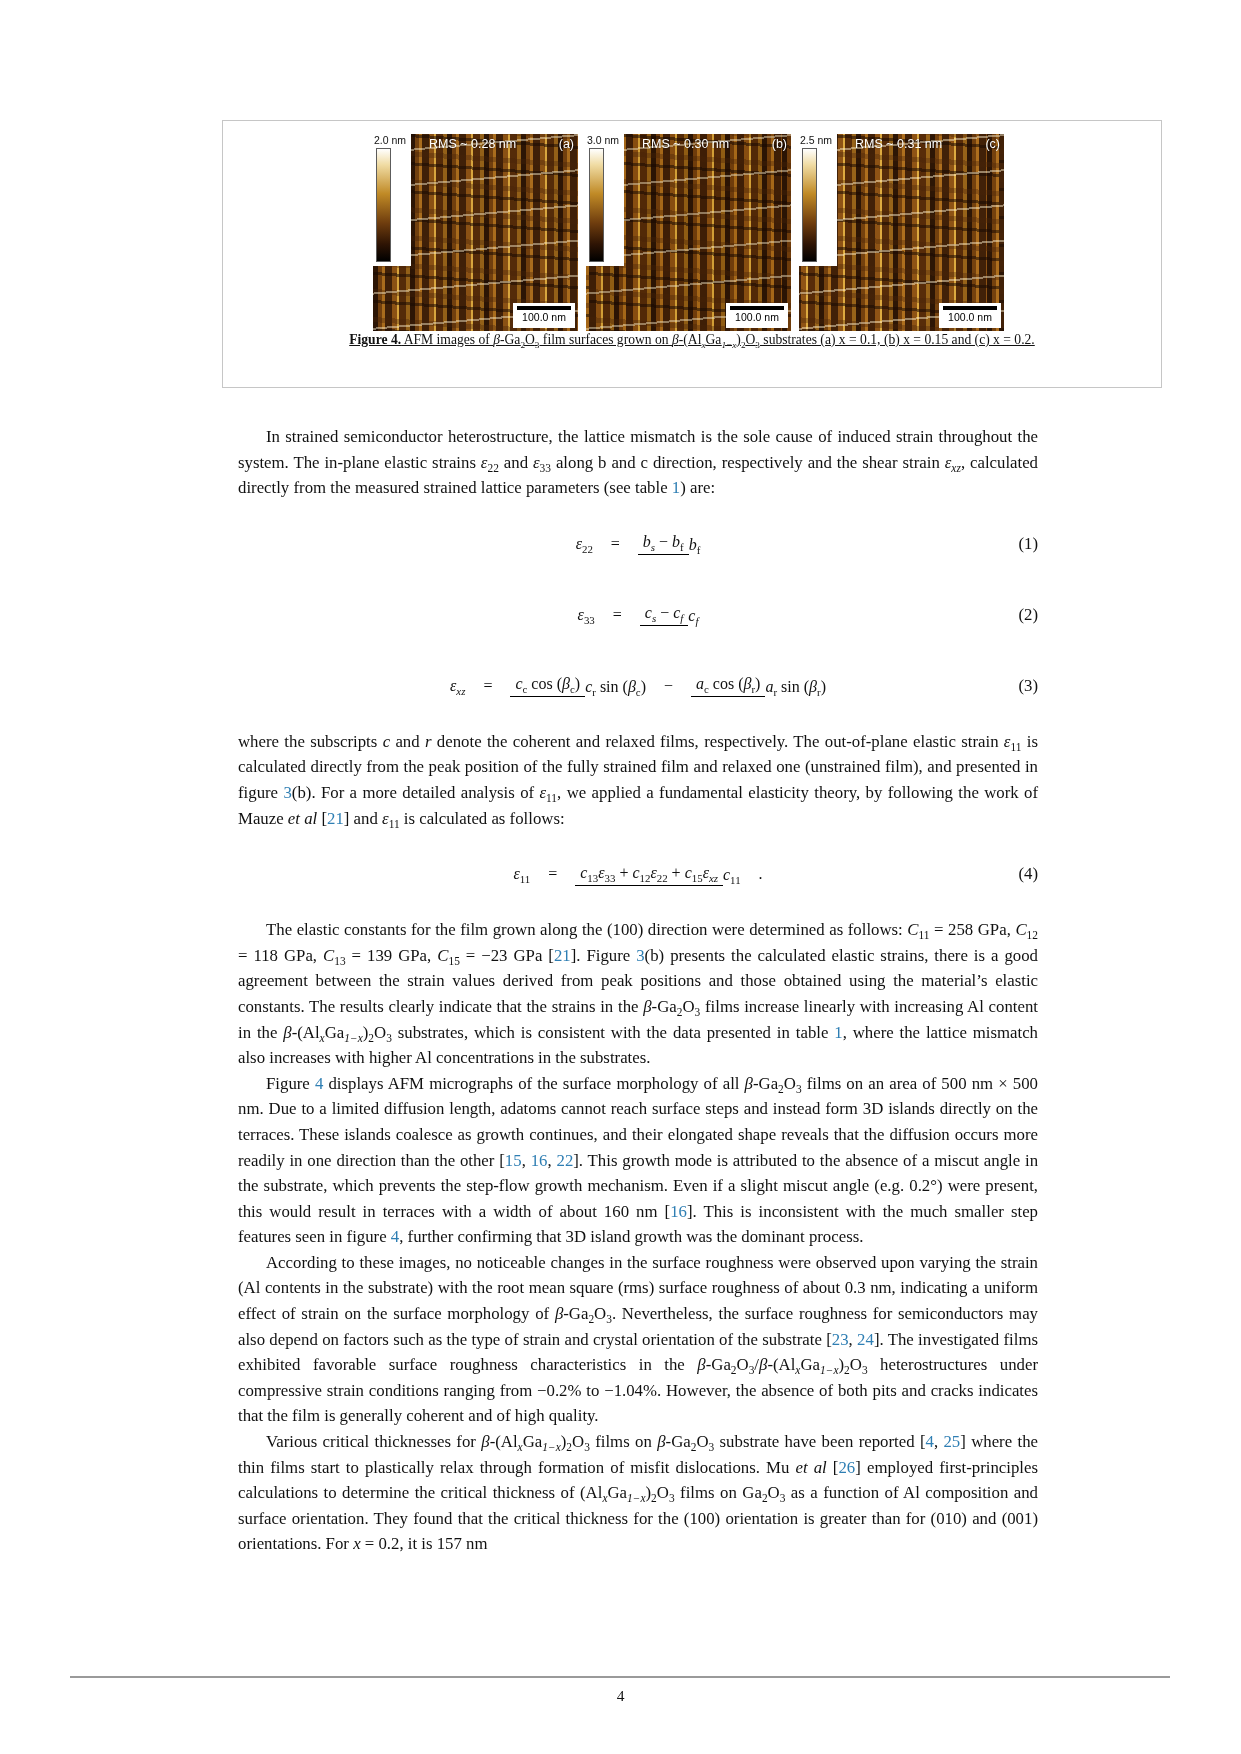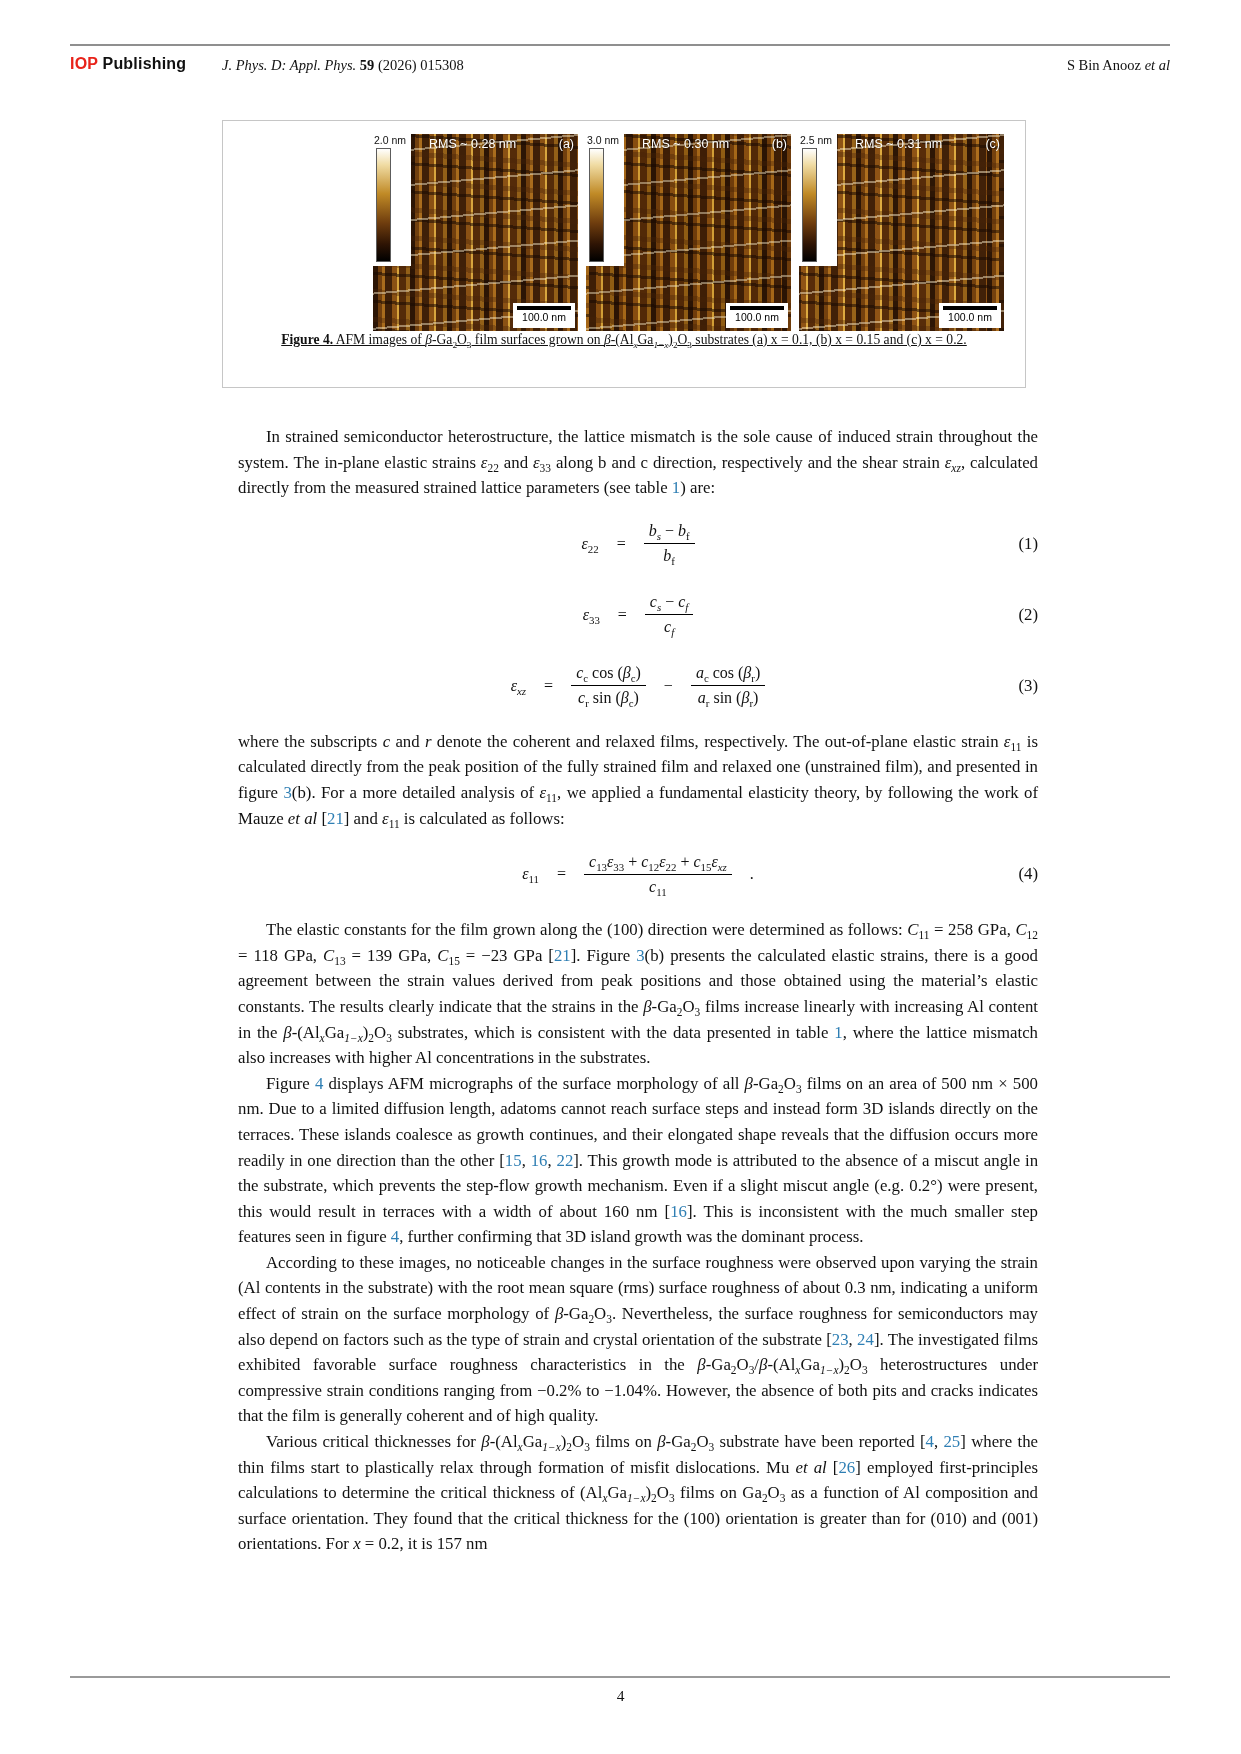--- a/index.html
+++ b/index.html
@@ -69,13 +69,6 @@
 
 <div class="page">
 
-  <div class="header">
-    <div class="brand">
-      <span class="iop">IOP</span><span> Publishing</span>
-    </div>
-    <div class="jref"><span class="it">J. Phys. D: Appl. Phys. </span><span class="bold">59</span><span> (2026) 015308</span></div>
-    <div class="authors"><span>S Bin Anooz </span><span class="it">et al</span></div>
-  </div>
 
   <div class="figure-box">
     <div class="panels">

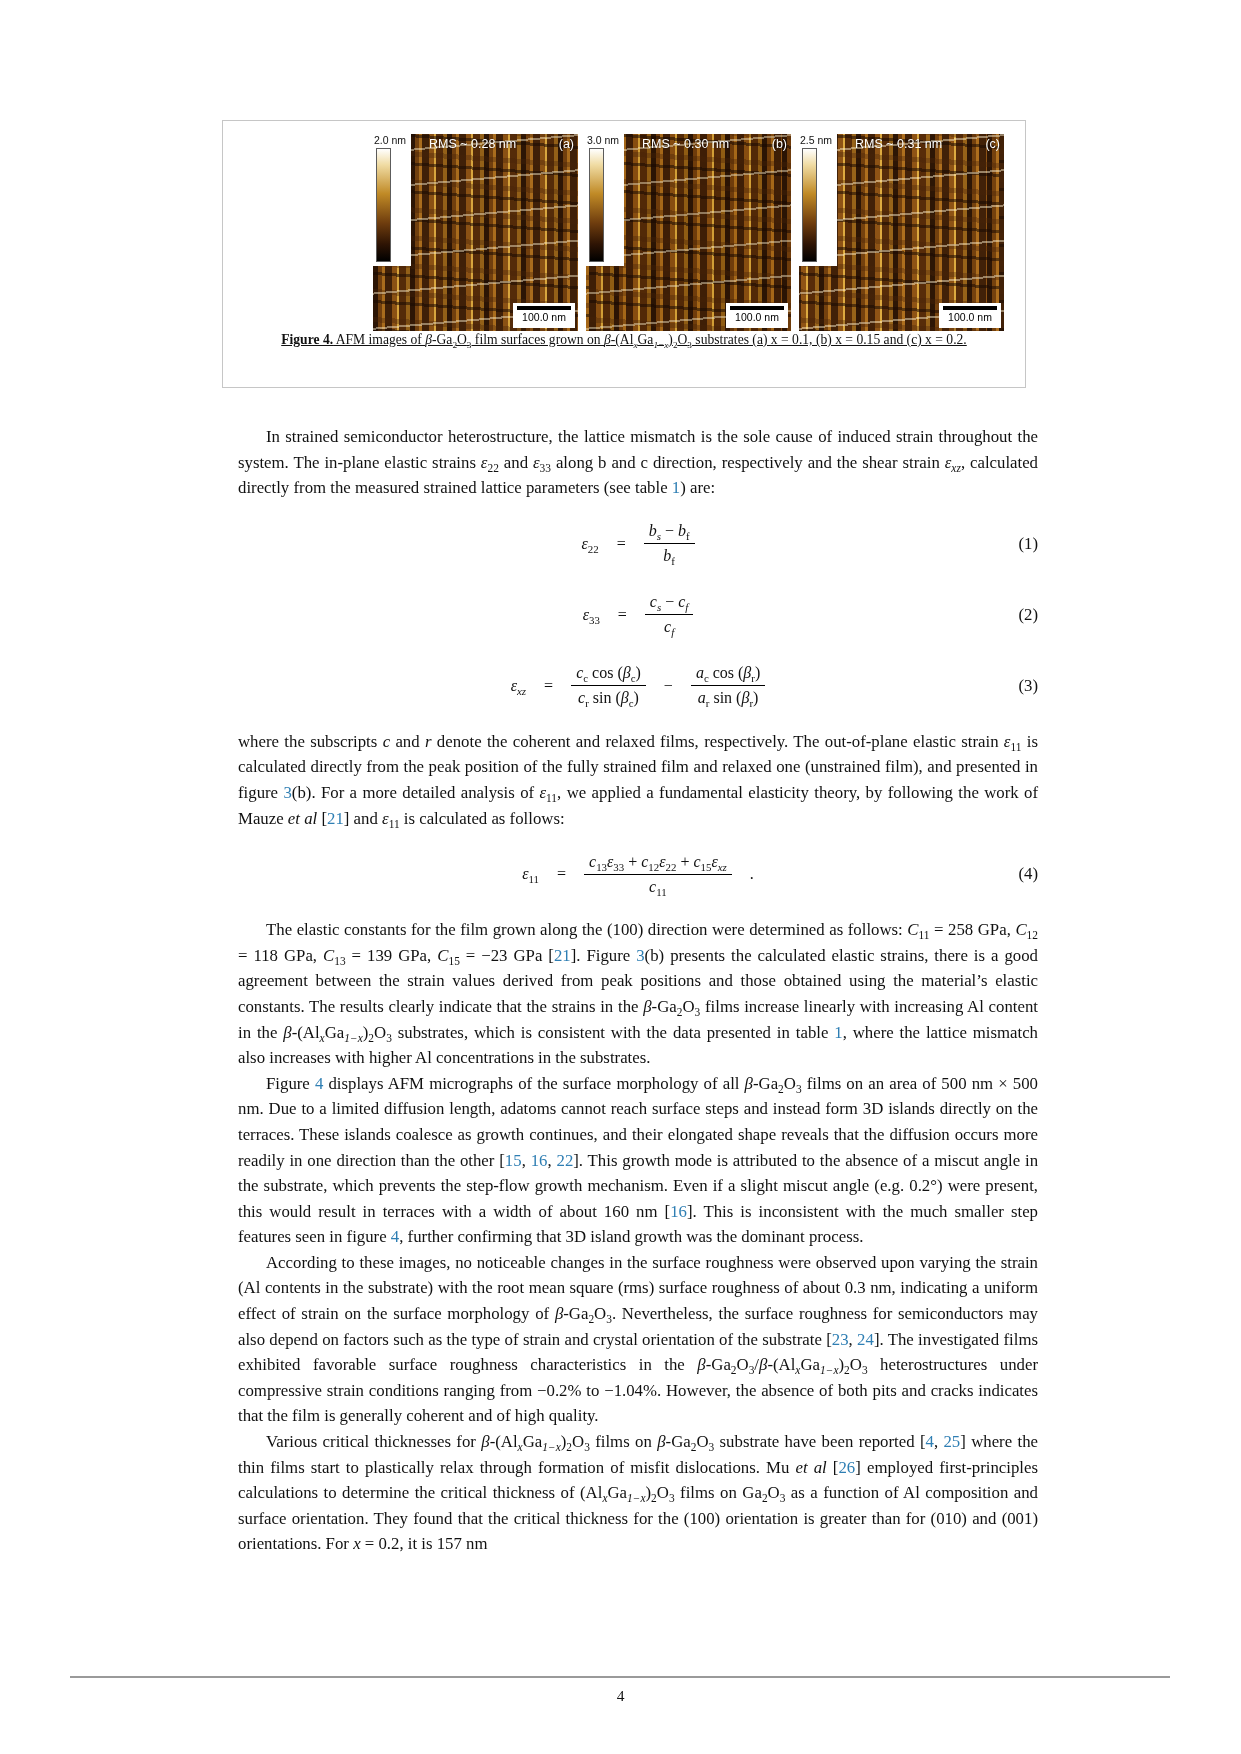--- a/index.html
+++ b/index.html
@@ -15,7 +15,7 @@
   .authors{position:absolute;right:0;top:11px;font-size:14.5px;white-space:nowrap;}
 
   
-  .figure-box{position:absolute;left:222px;top:120px;width:804px;height:268px;
+  .figure-box{position:absolute;left:222px;top:120px;width:940px;height:268px;
               border:1px solid #c6c6c6;box-sizing:border-box;background:#fff;}
   .panels{display:flex;justify-content:flex-start;gap:8px;margin:13px 0 0 150px;}
   .panel{position:relative;width:205px;height:197px;flex:0 0 auto;}

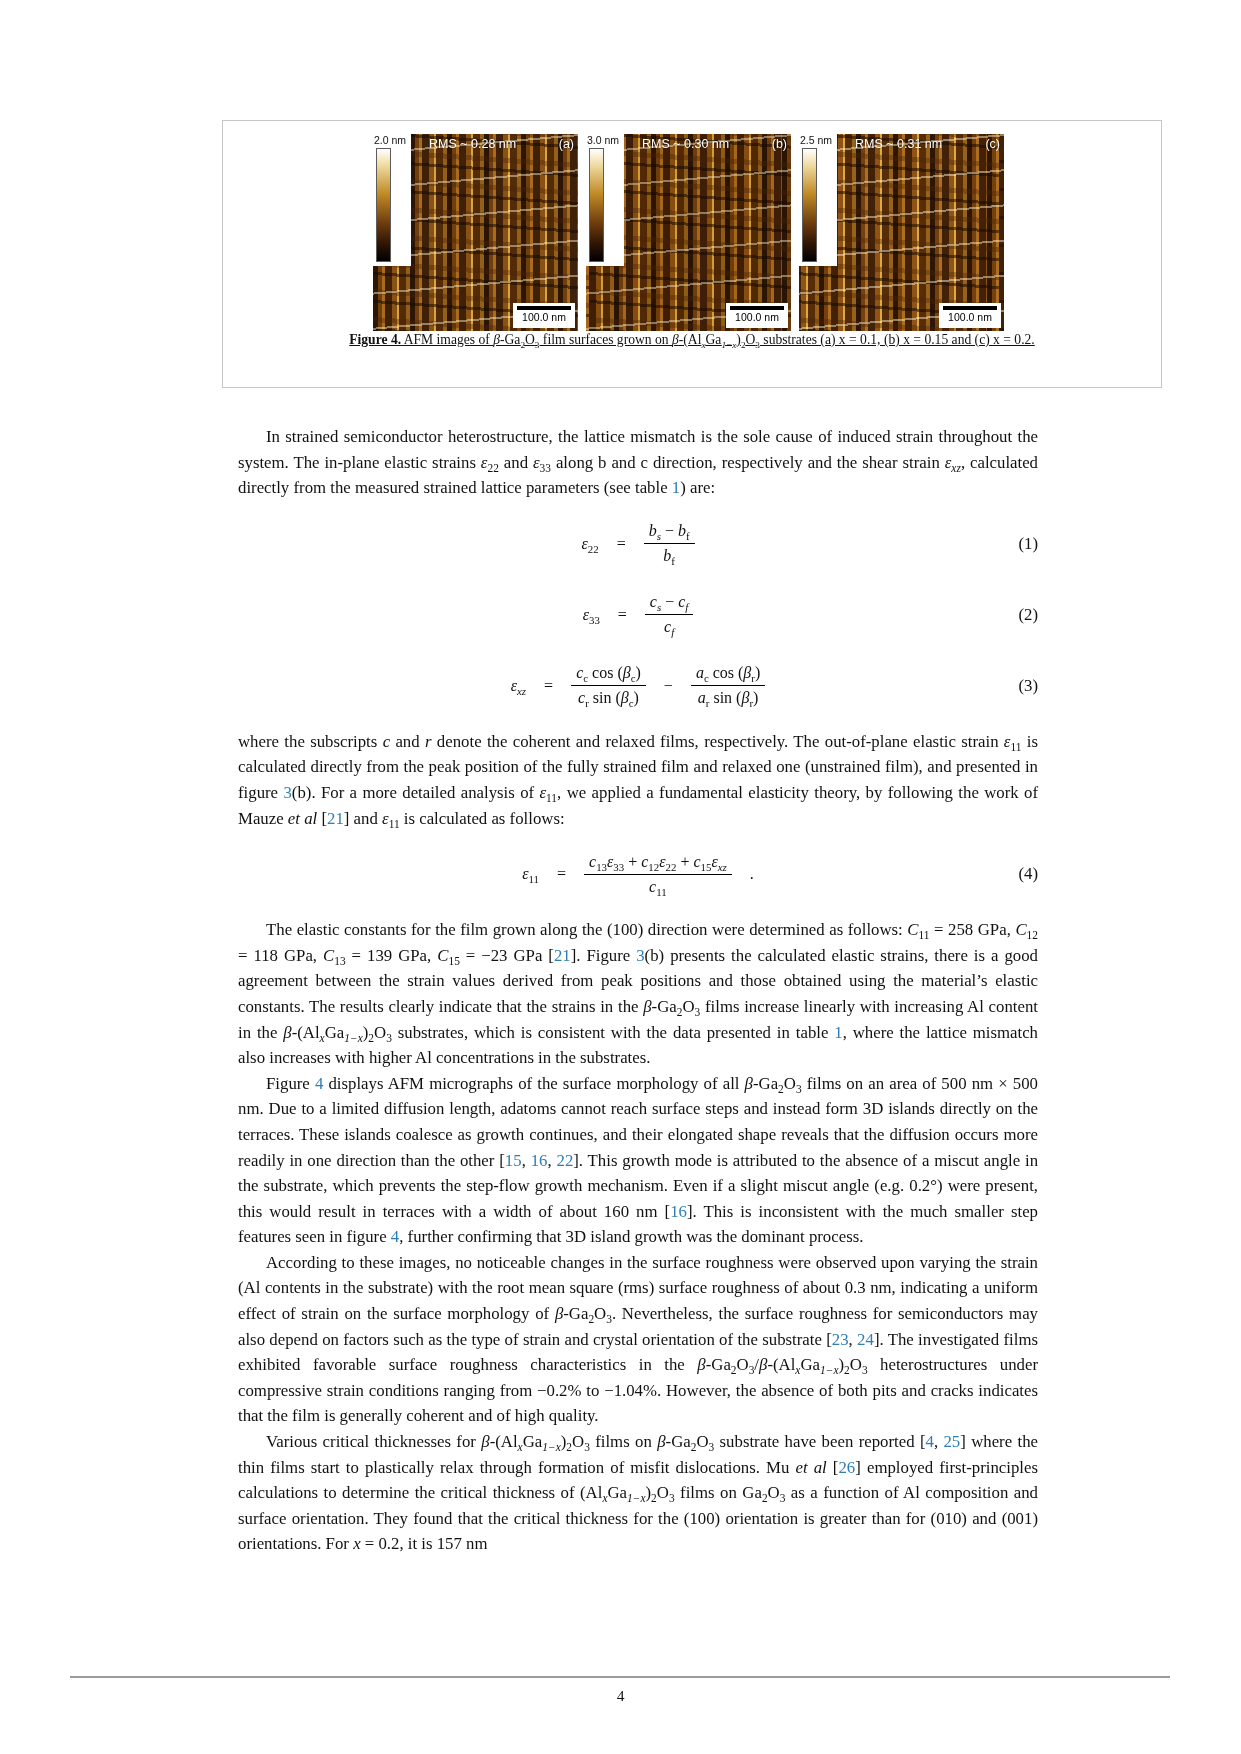--- a/index.html
+++ b/index.html
@@ -55,7 +55,7 @@
   .eq-row{position:relative;display:flex;justify-content:center;align-items:center;
           min-height:56px;margin:15px 0;text-align:left;}
   .eq-body{display:inline-flex;align-items:center;gap:18px;font-size:16px;}
-  .frac{display:inline-flex;flex-direction:column;align-items:center;line-height:1.25;}
+  .frac{display:inline-flex;flex-direction:row;align-items:center;line-height:1.25;}
   .fnum{padding:0 5px 2px;border-bottom:1.3px solid #000;}
   .fden{padding-top:2px;}
   .eq-tag{position:absolute;right:0;top:50%;transform:translateY(-50%);font-size:16.8px;}

